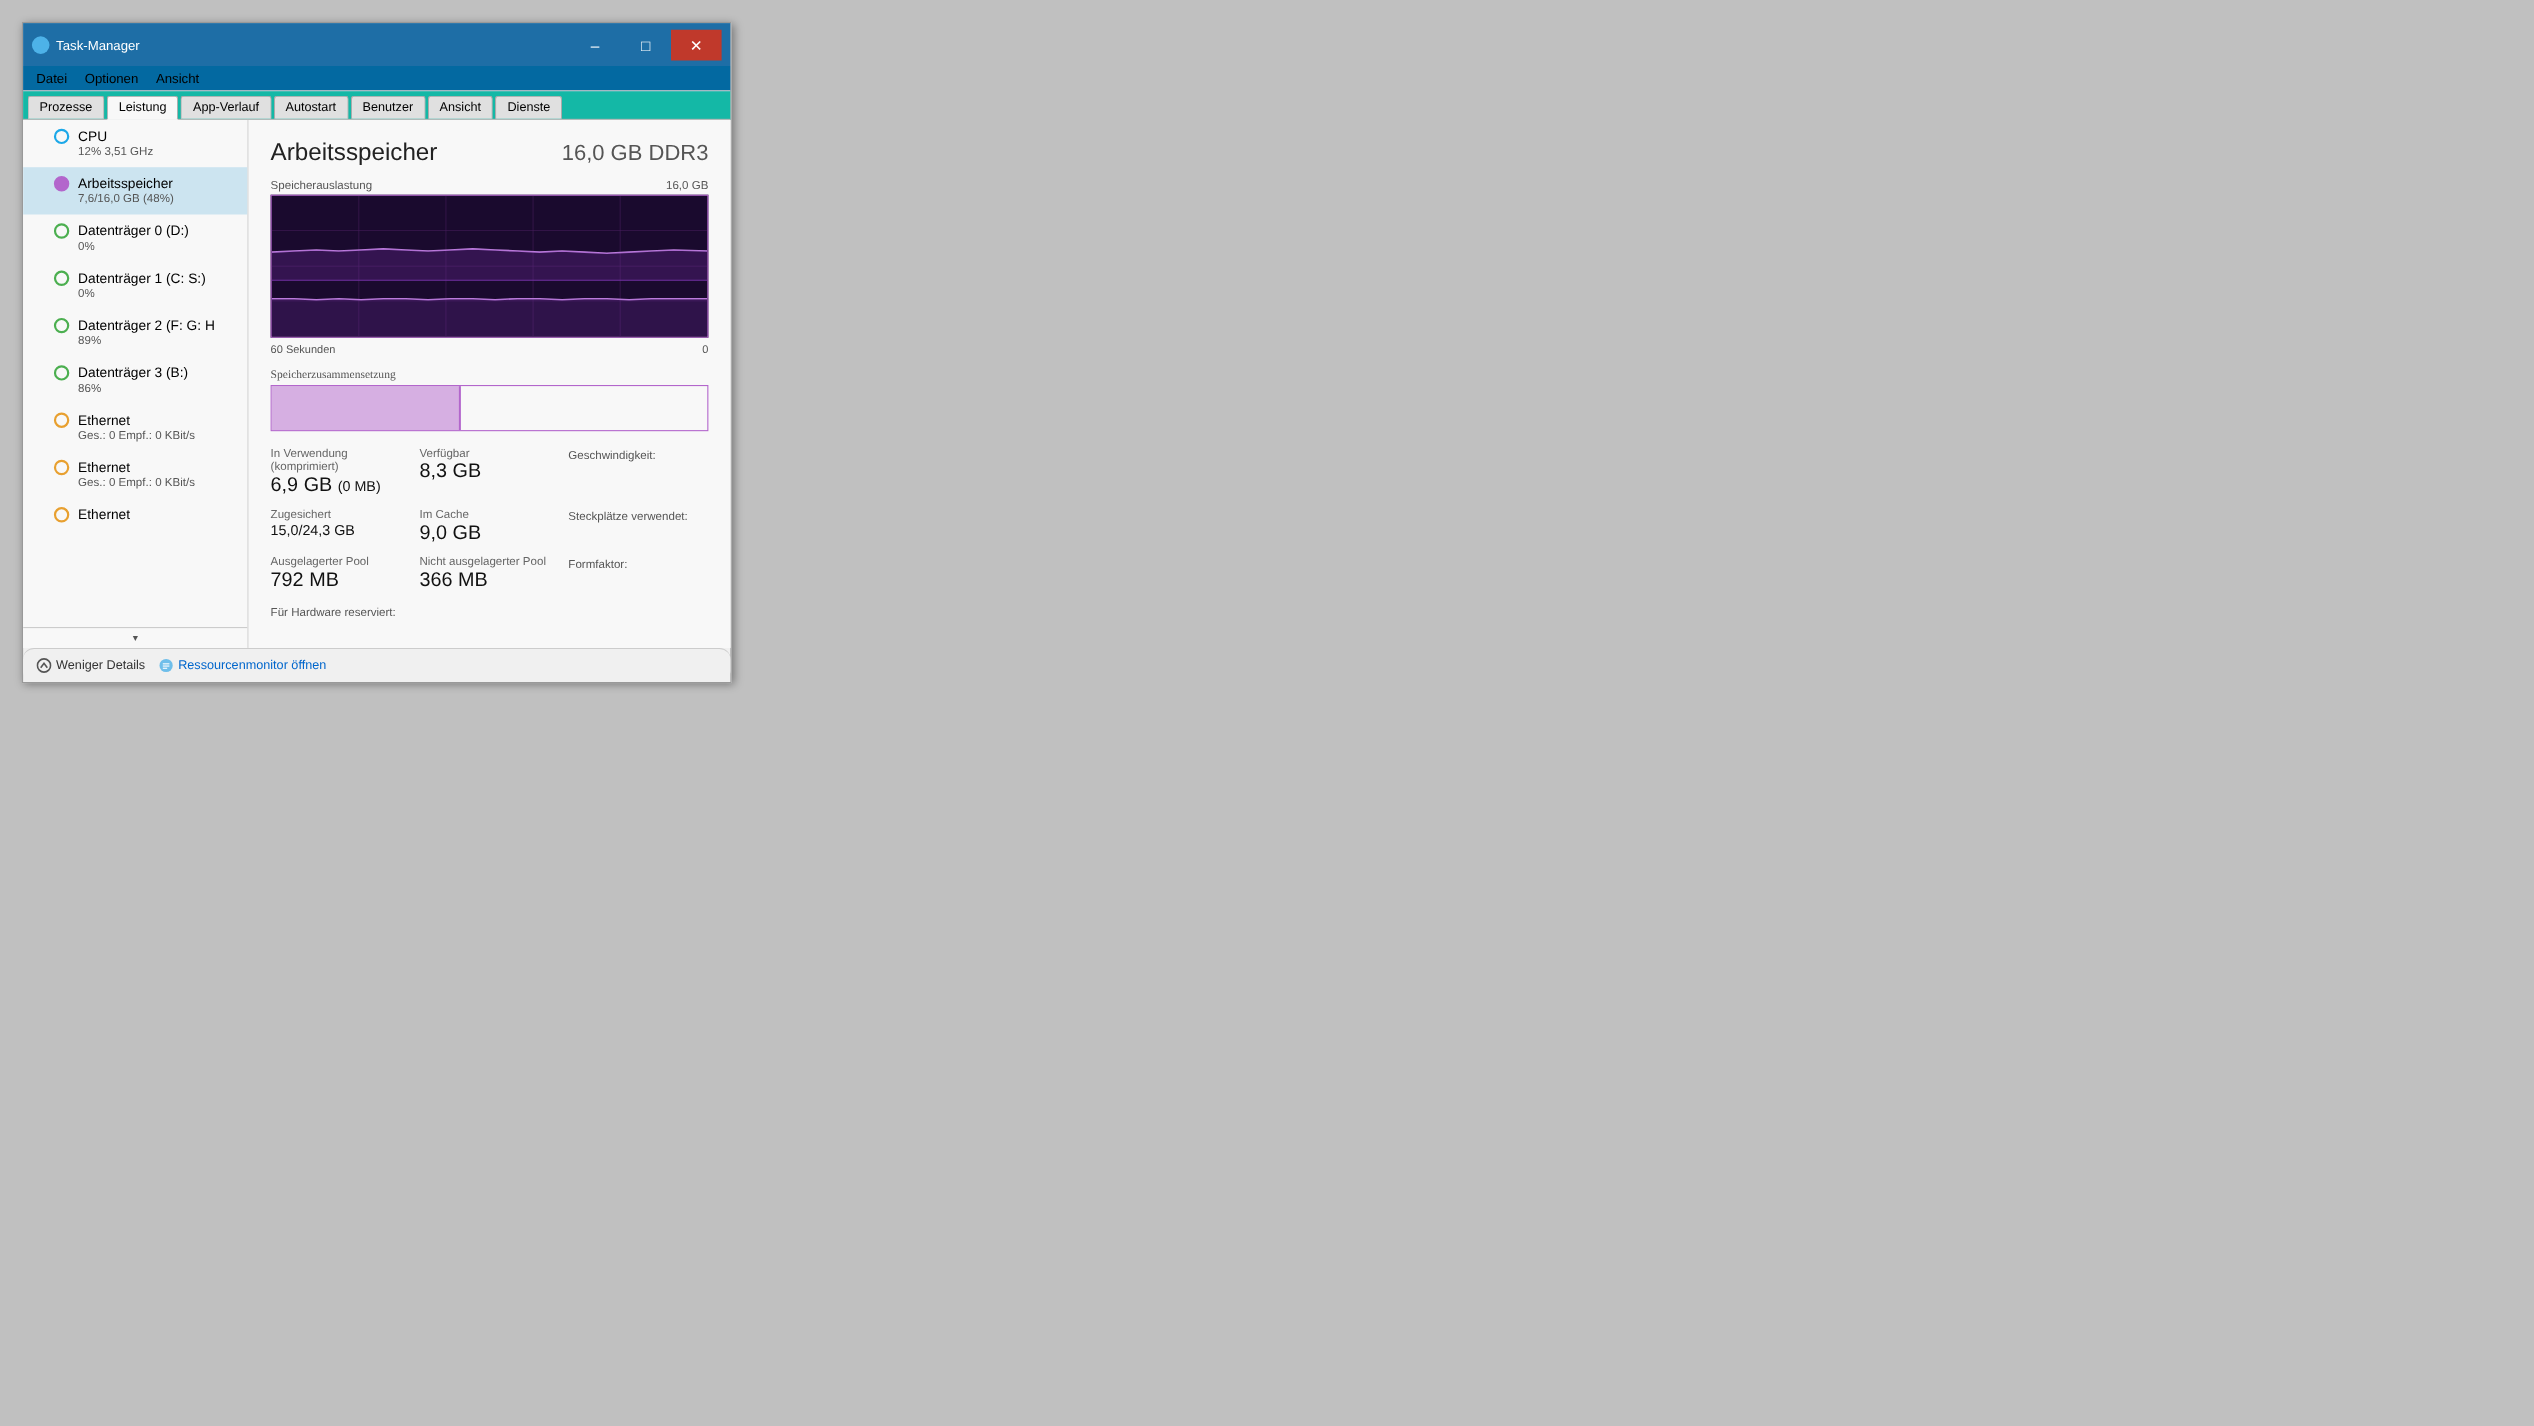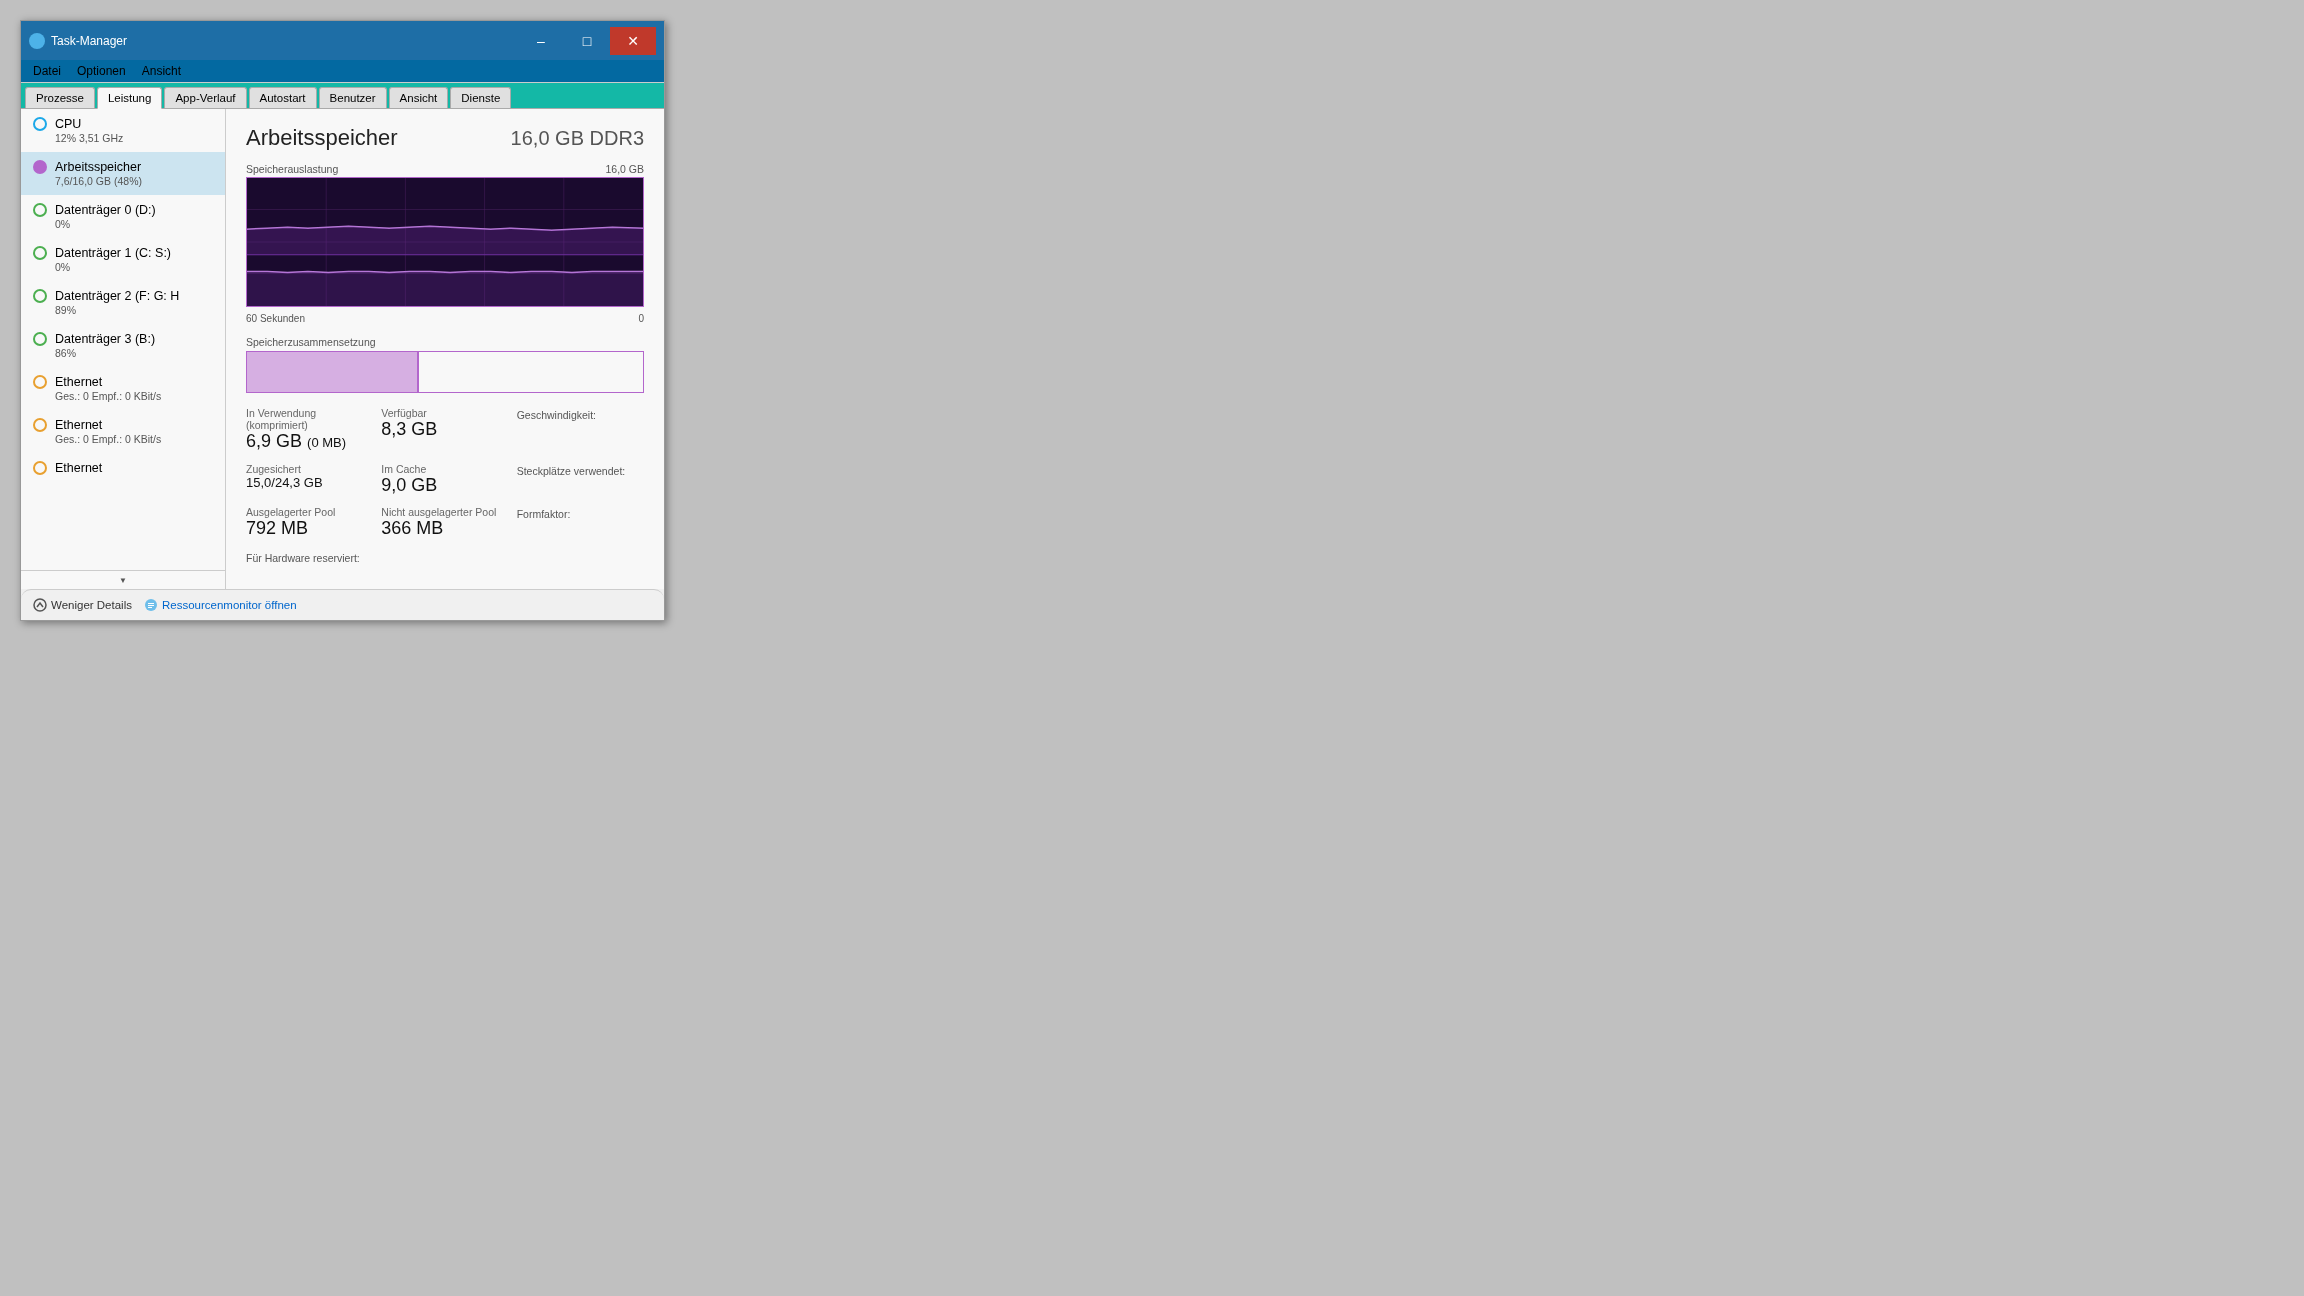--- a/index.html
+++ b/index.html
@@ -130,7 +130,7 @@
     .sidebar-scroll::-webkit-scrollbar-thumb { background: #aaa; border-radius: 4px; }
 
     .sidebar-item {
-      padding: 8px 12px;
+      padding: 8px 28px;
       cursor: pointer;
       border-bottom: none;
     }

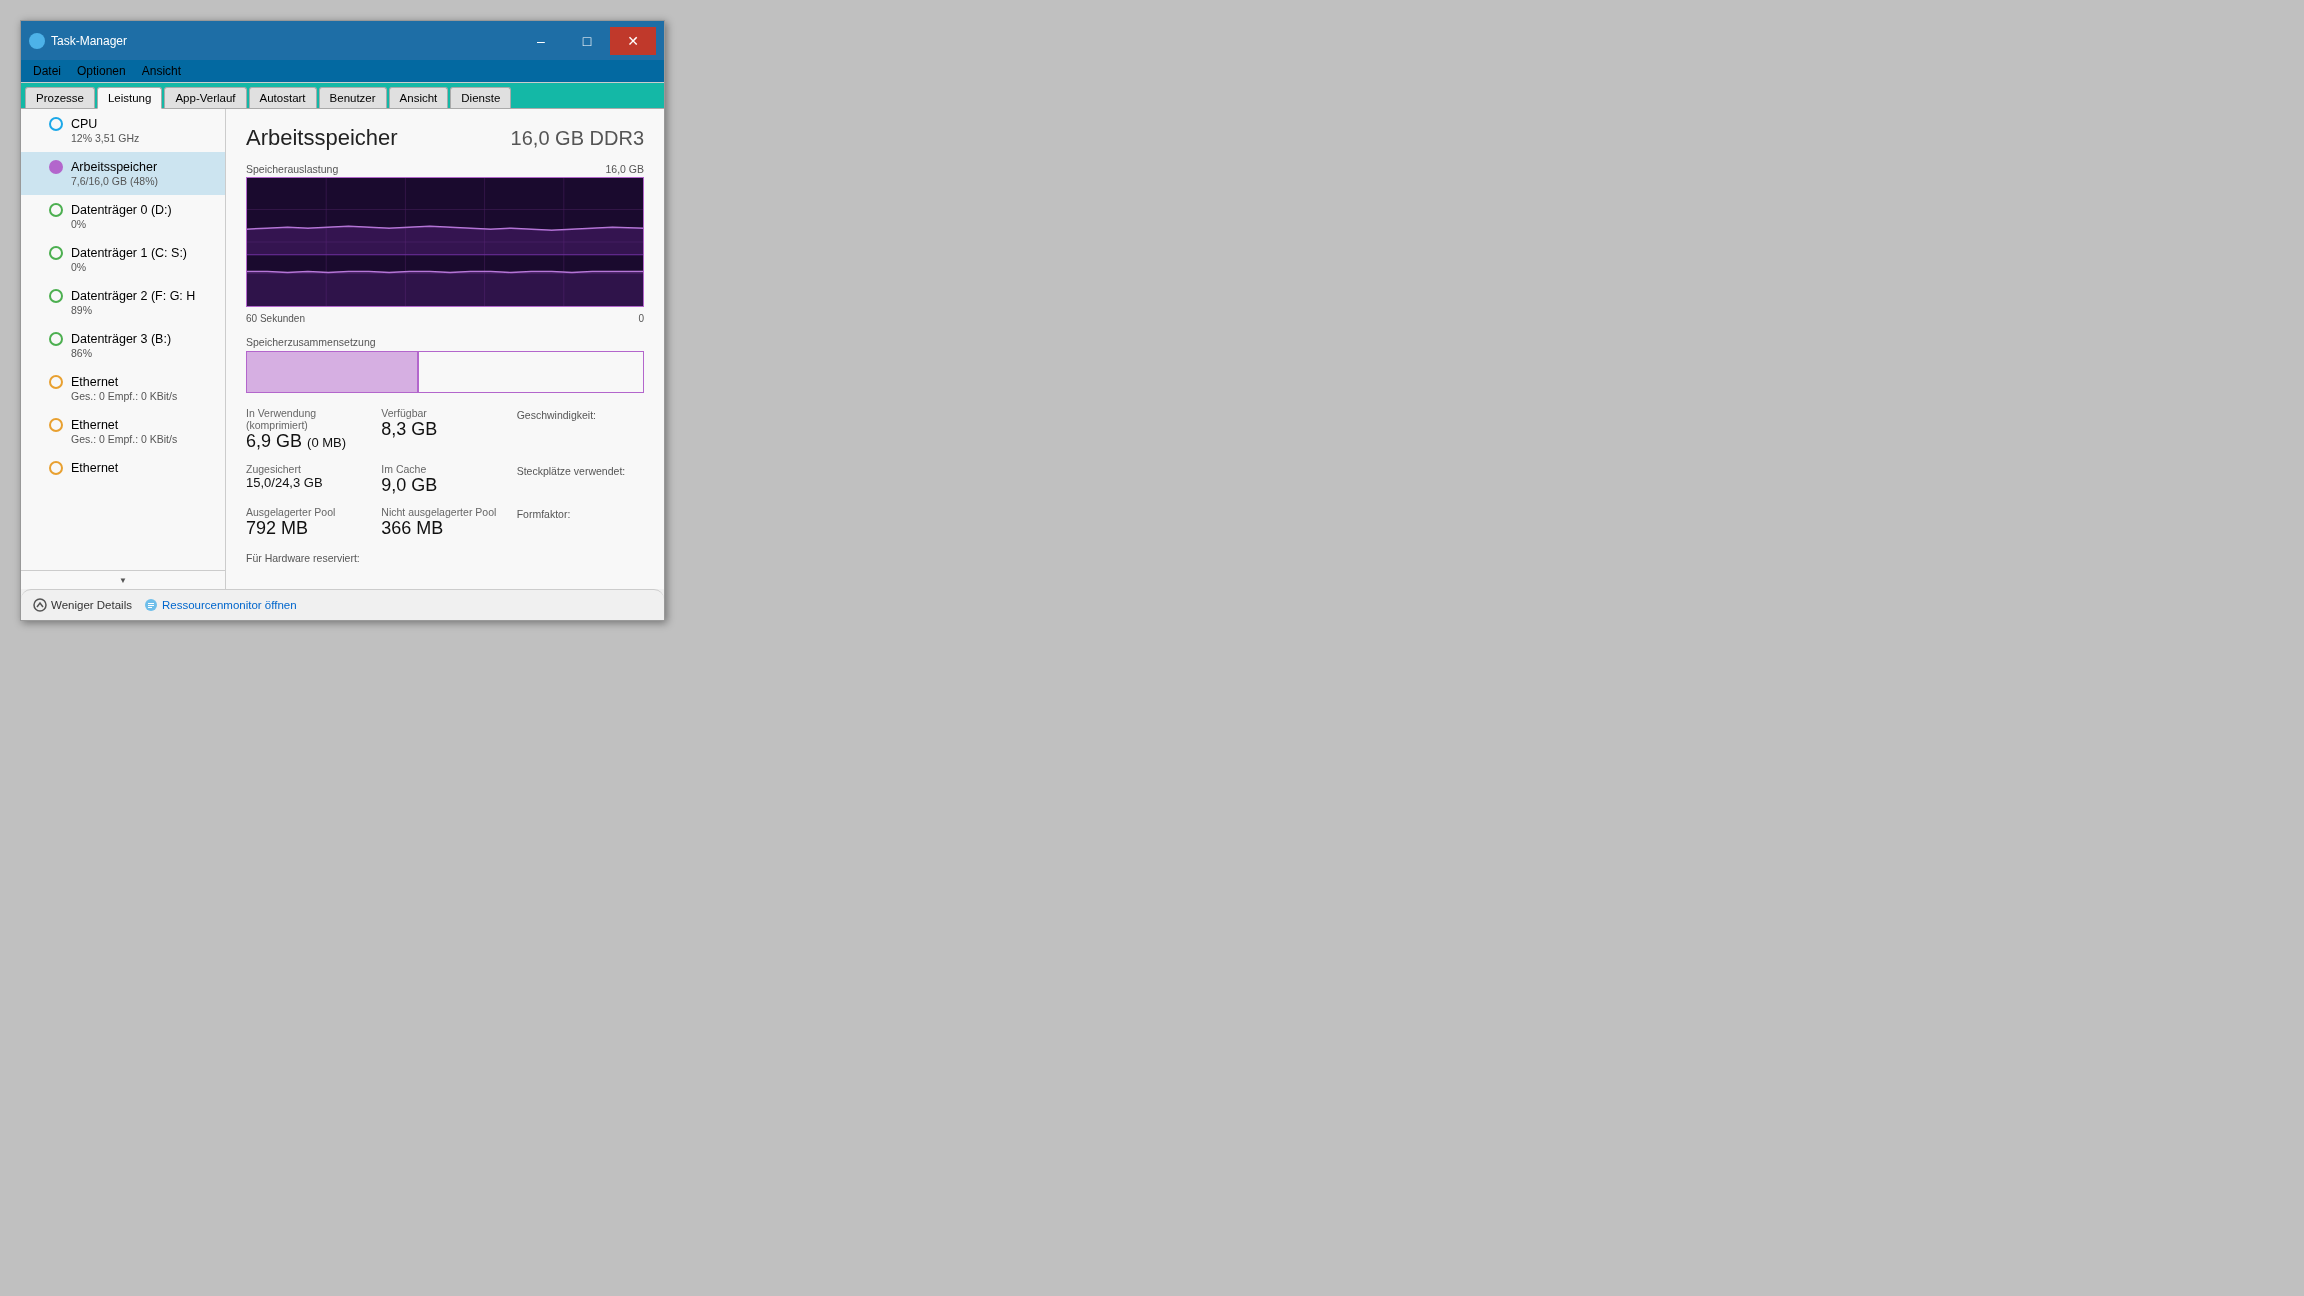--- a/index.html
+++ b/index.html
@@ -220,6 +220,7 @@
 
     .mem-composition-section {
       margin-bottom: 14px;
+      font-family: Liberation Serif, serif;
     }
 
     .section-label {

